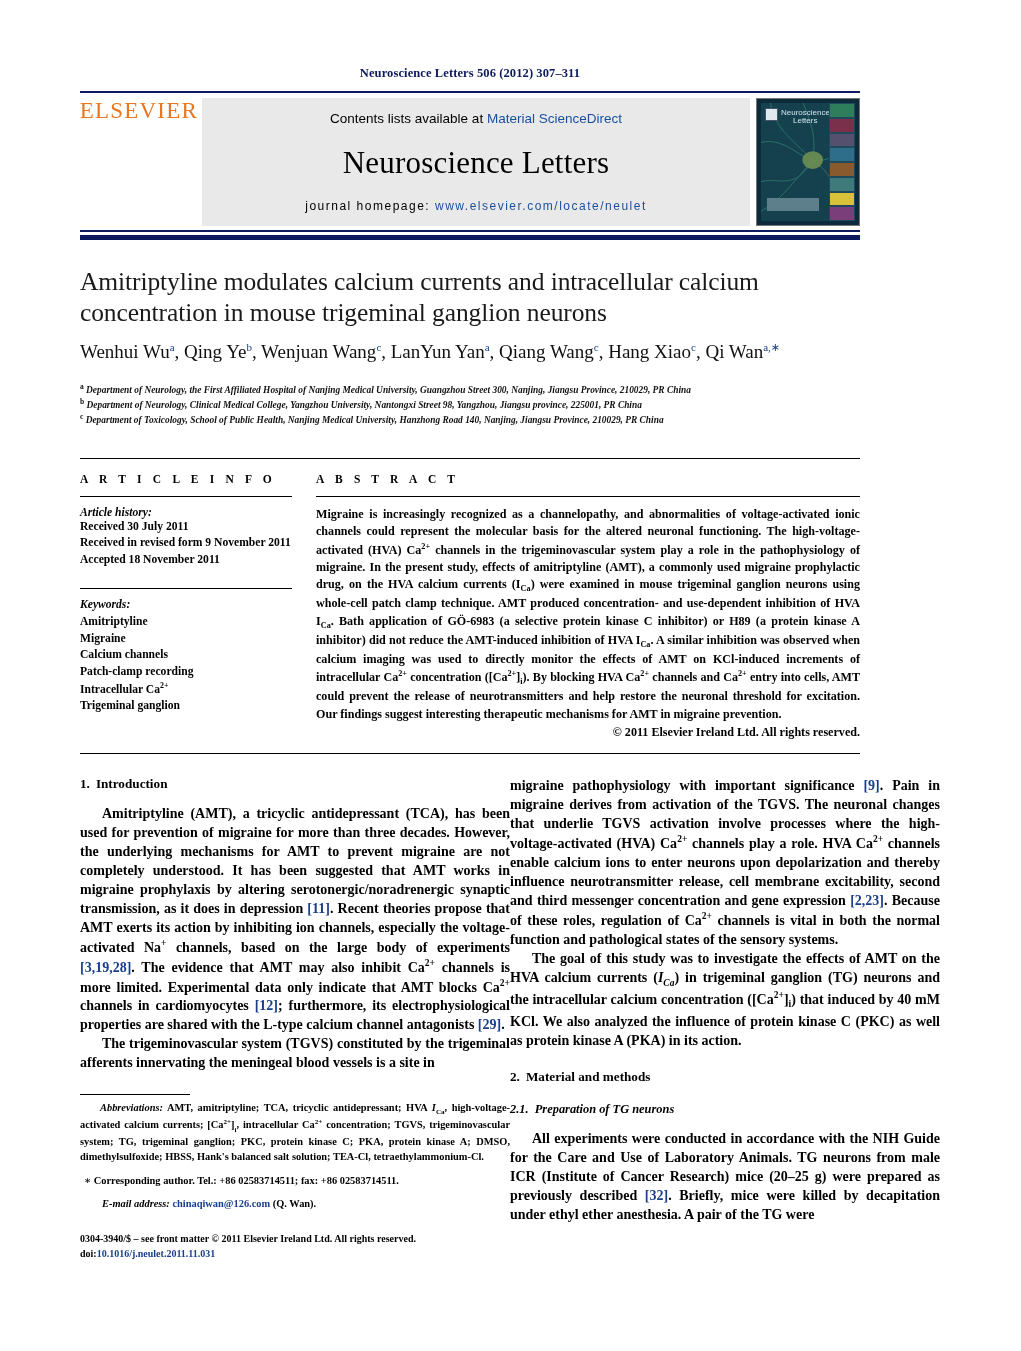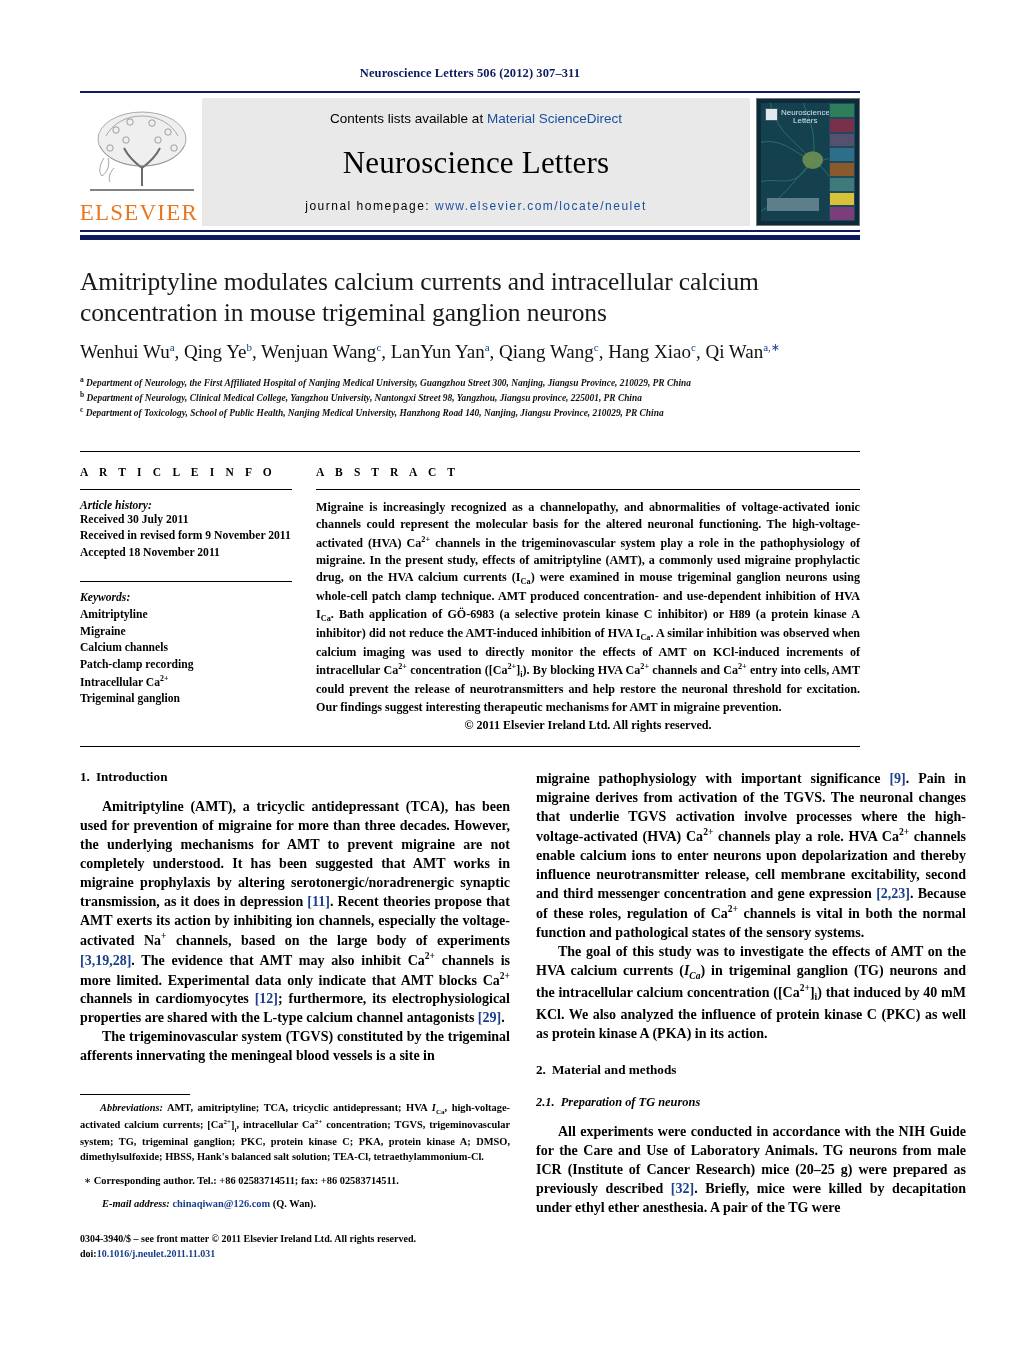--- a/index.html
+++ b/index.html
@@ -46,9 +46,9 @@
     width: 118px;
     flex: 0 0 118px;
     display: flex;
-    flex-direction: column;
+    flex-direction: row;
     justify-content: flex-end;
-    align-items: flex-end;
+    align-items: flex-start;
     padding-bottom: 2px;
   }
   .tree-svg { display:block; }

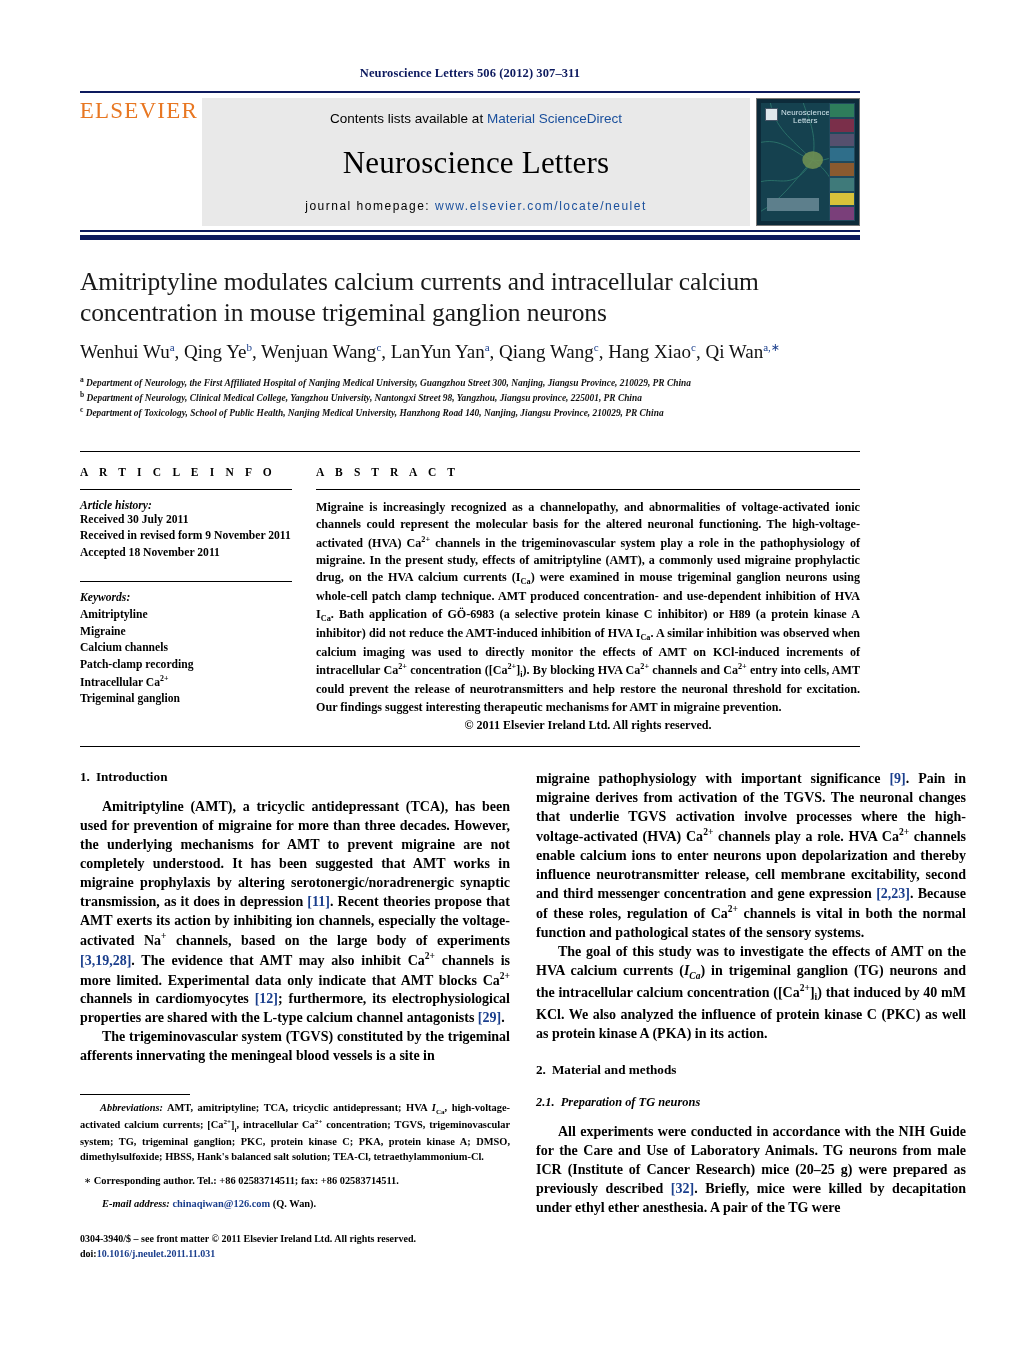--- a/index.html
+++ b/index.html
@@ -142,7 +142,7 @@
     color: #111;
   }
   .authors sup { font-size: 11px; color:#1a3e8c; vertical-align: super;}
-  .affils { margin-top: 11px; }
+  .affils { margin-top: 18px; }
   .affil {
     font-size: 9.4px;
     font-style: italic;

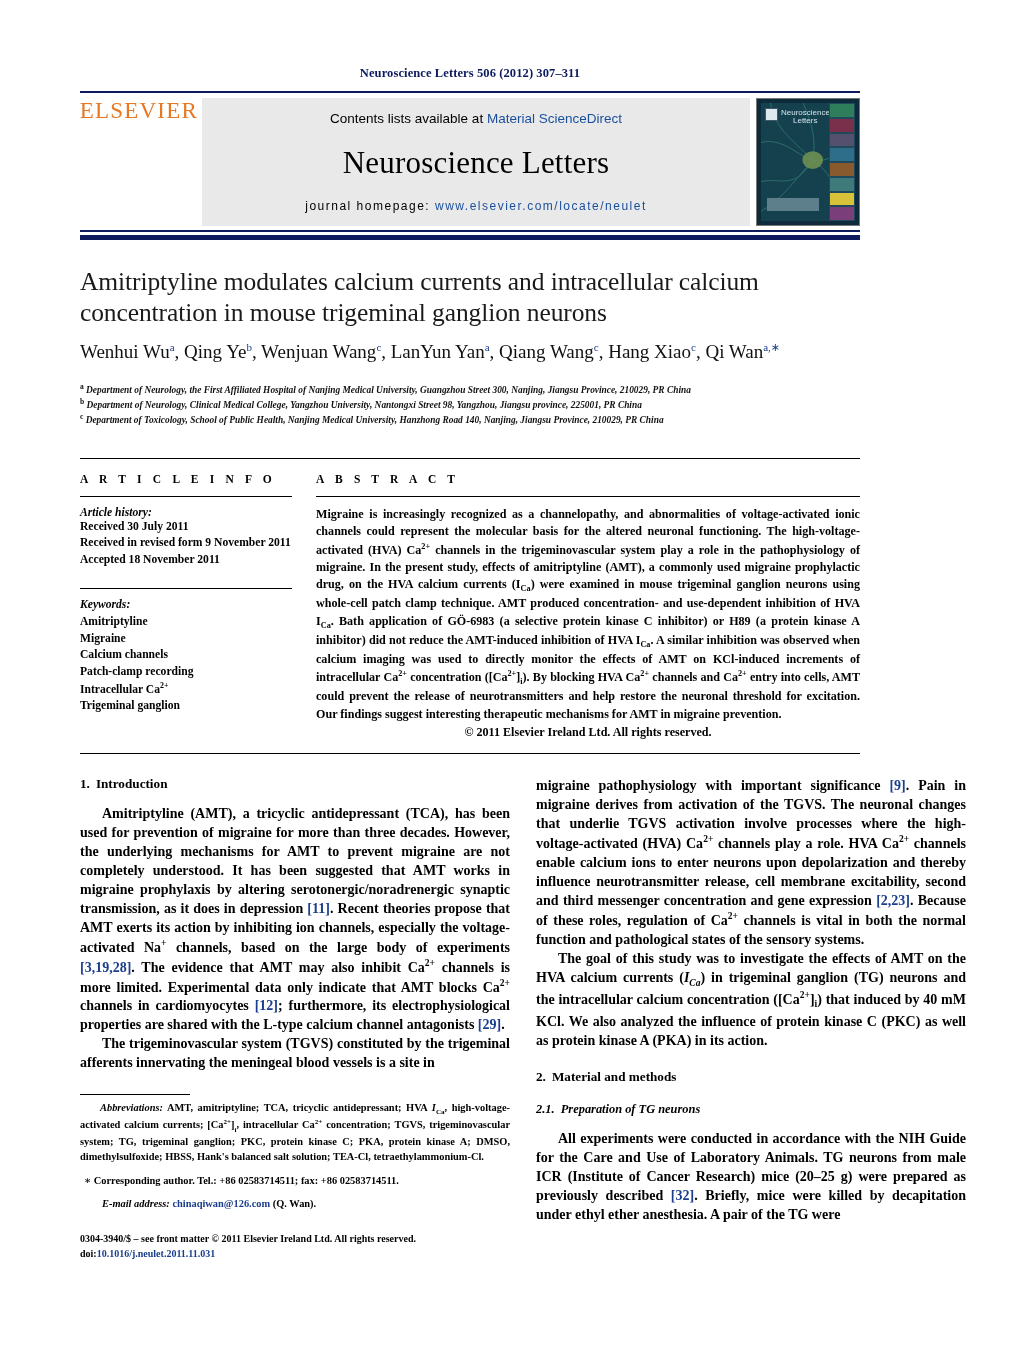--- a/index.html
+++ b/index.html
@@ -184,7 +184,7 @@
   }
   .copyright {
     margin-top: 2px;
-    text-align: center;
+    text-align: right;
     font-size: 12.1px;
     font-weight: bold;
   }

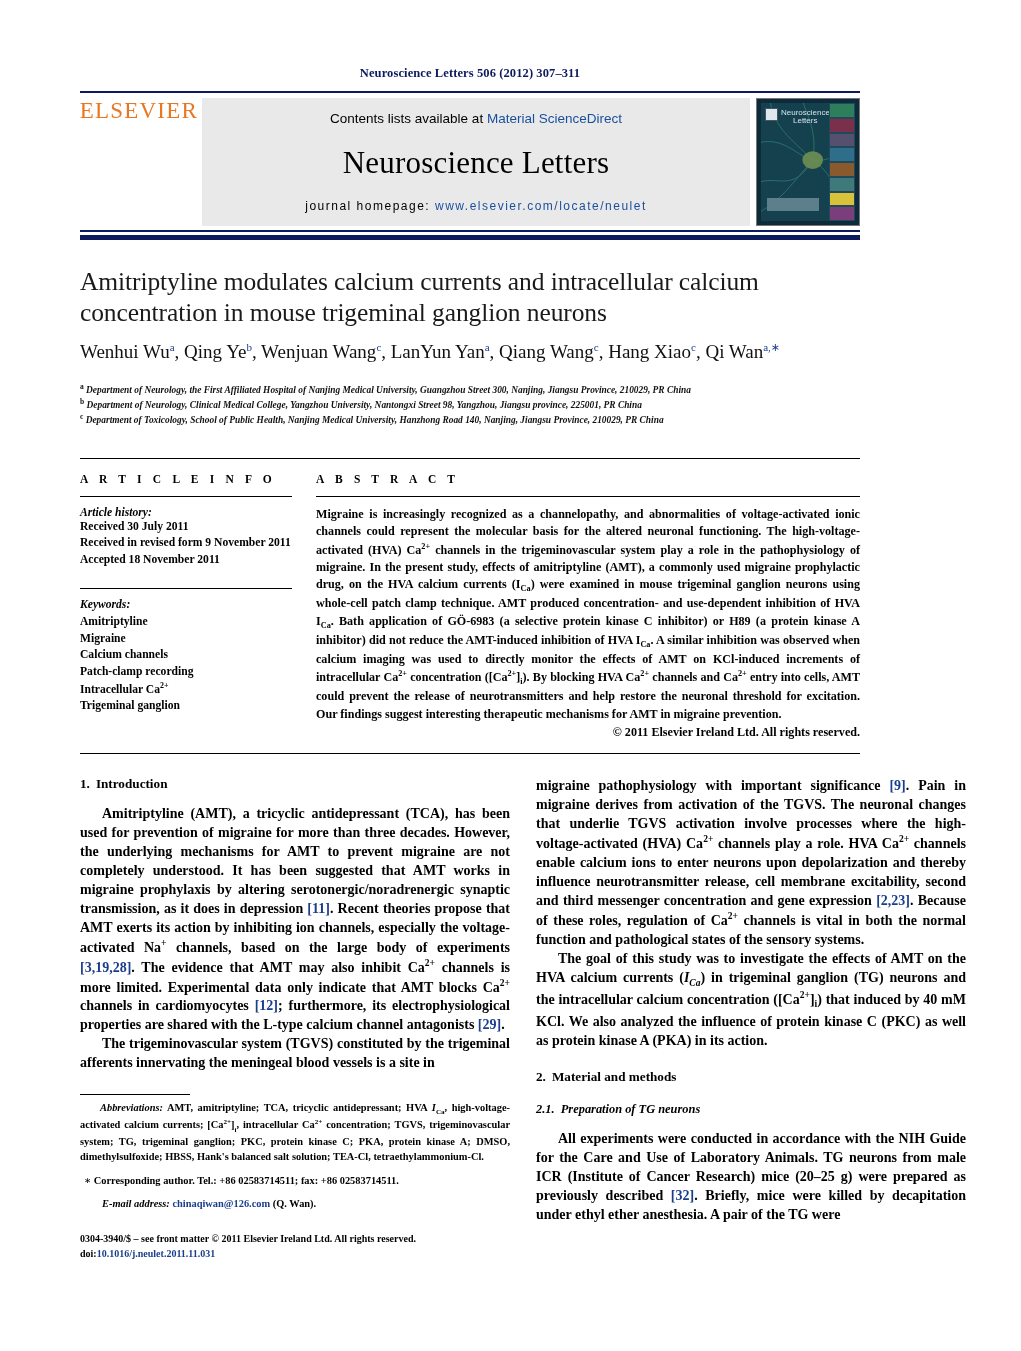--- a/index.html
+++ b/index.html
@@ -194,7 +194,6 @@
   .body-cols {
     margin: 22px 80px 0 80px;
     display: flex;
-    gap: 26px;
   }
   .bcol { width: 430px; flex: 0 0 430px; }
   h2.sec {

